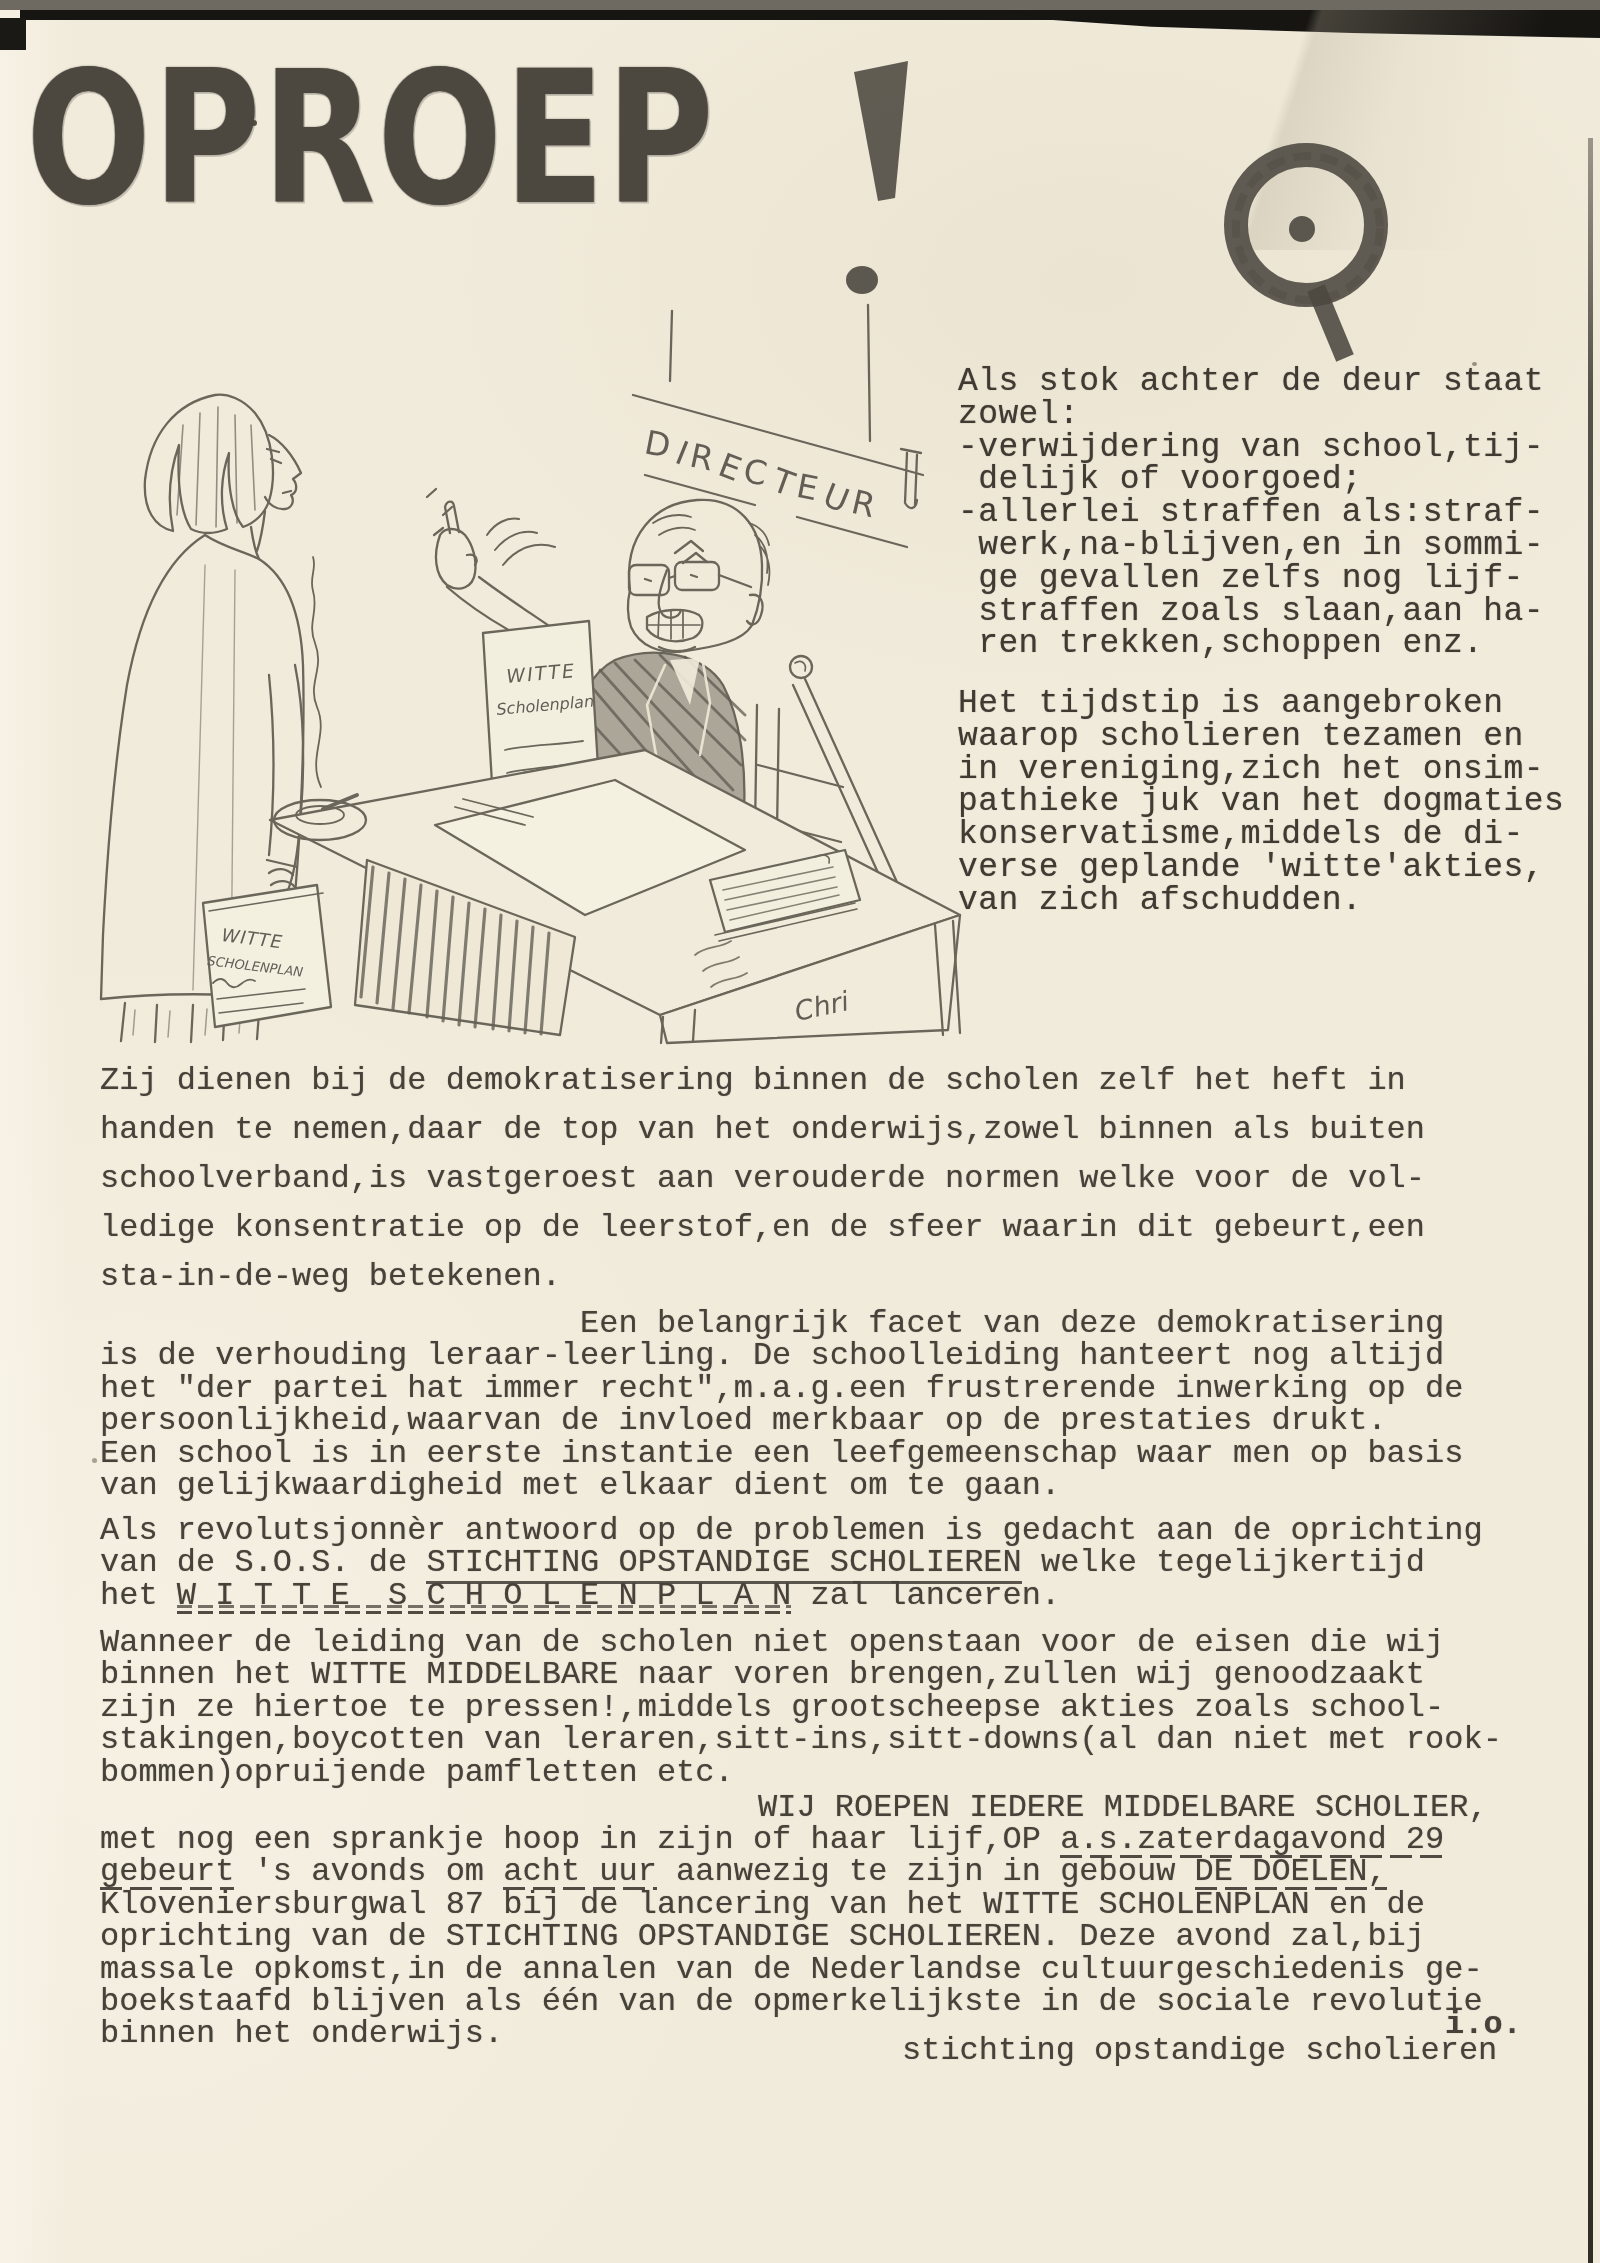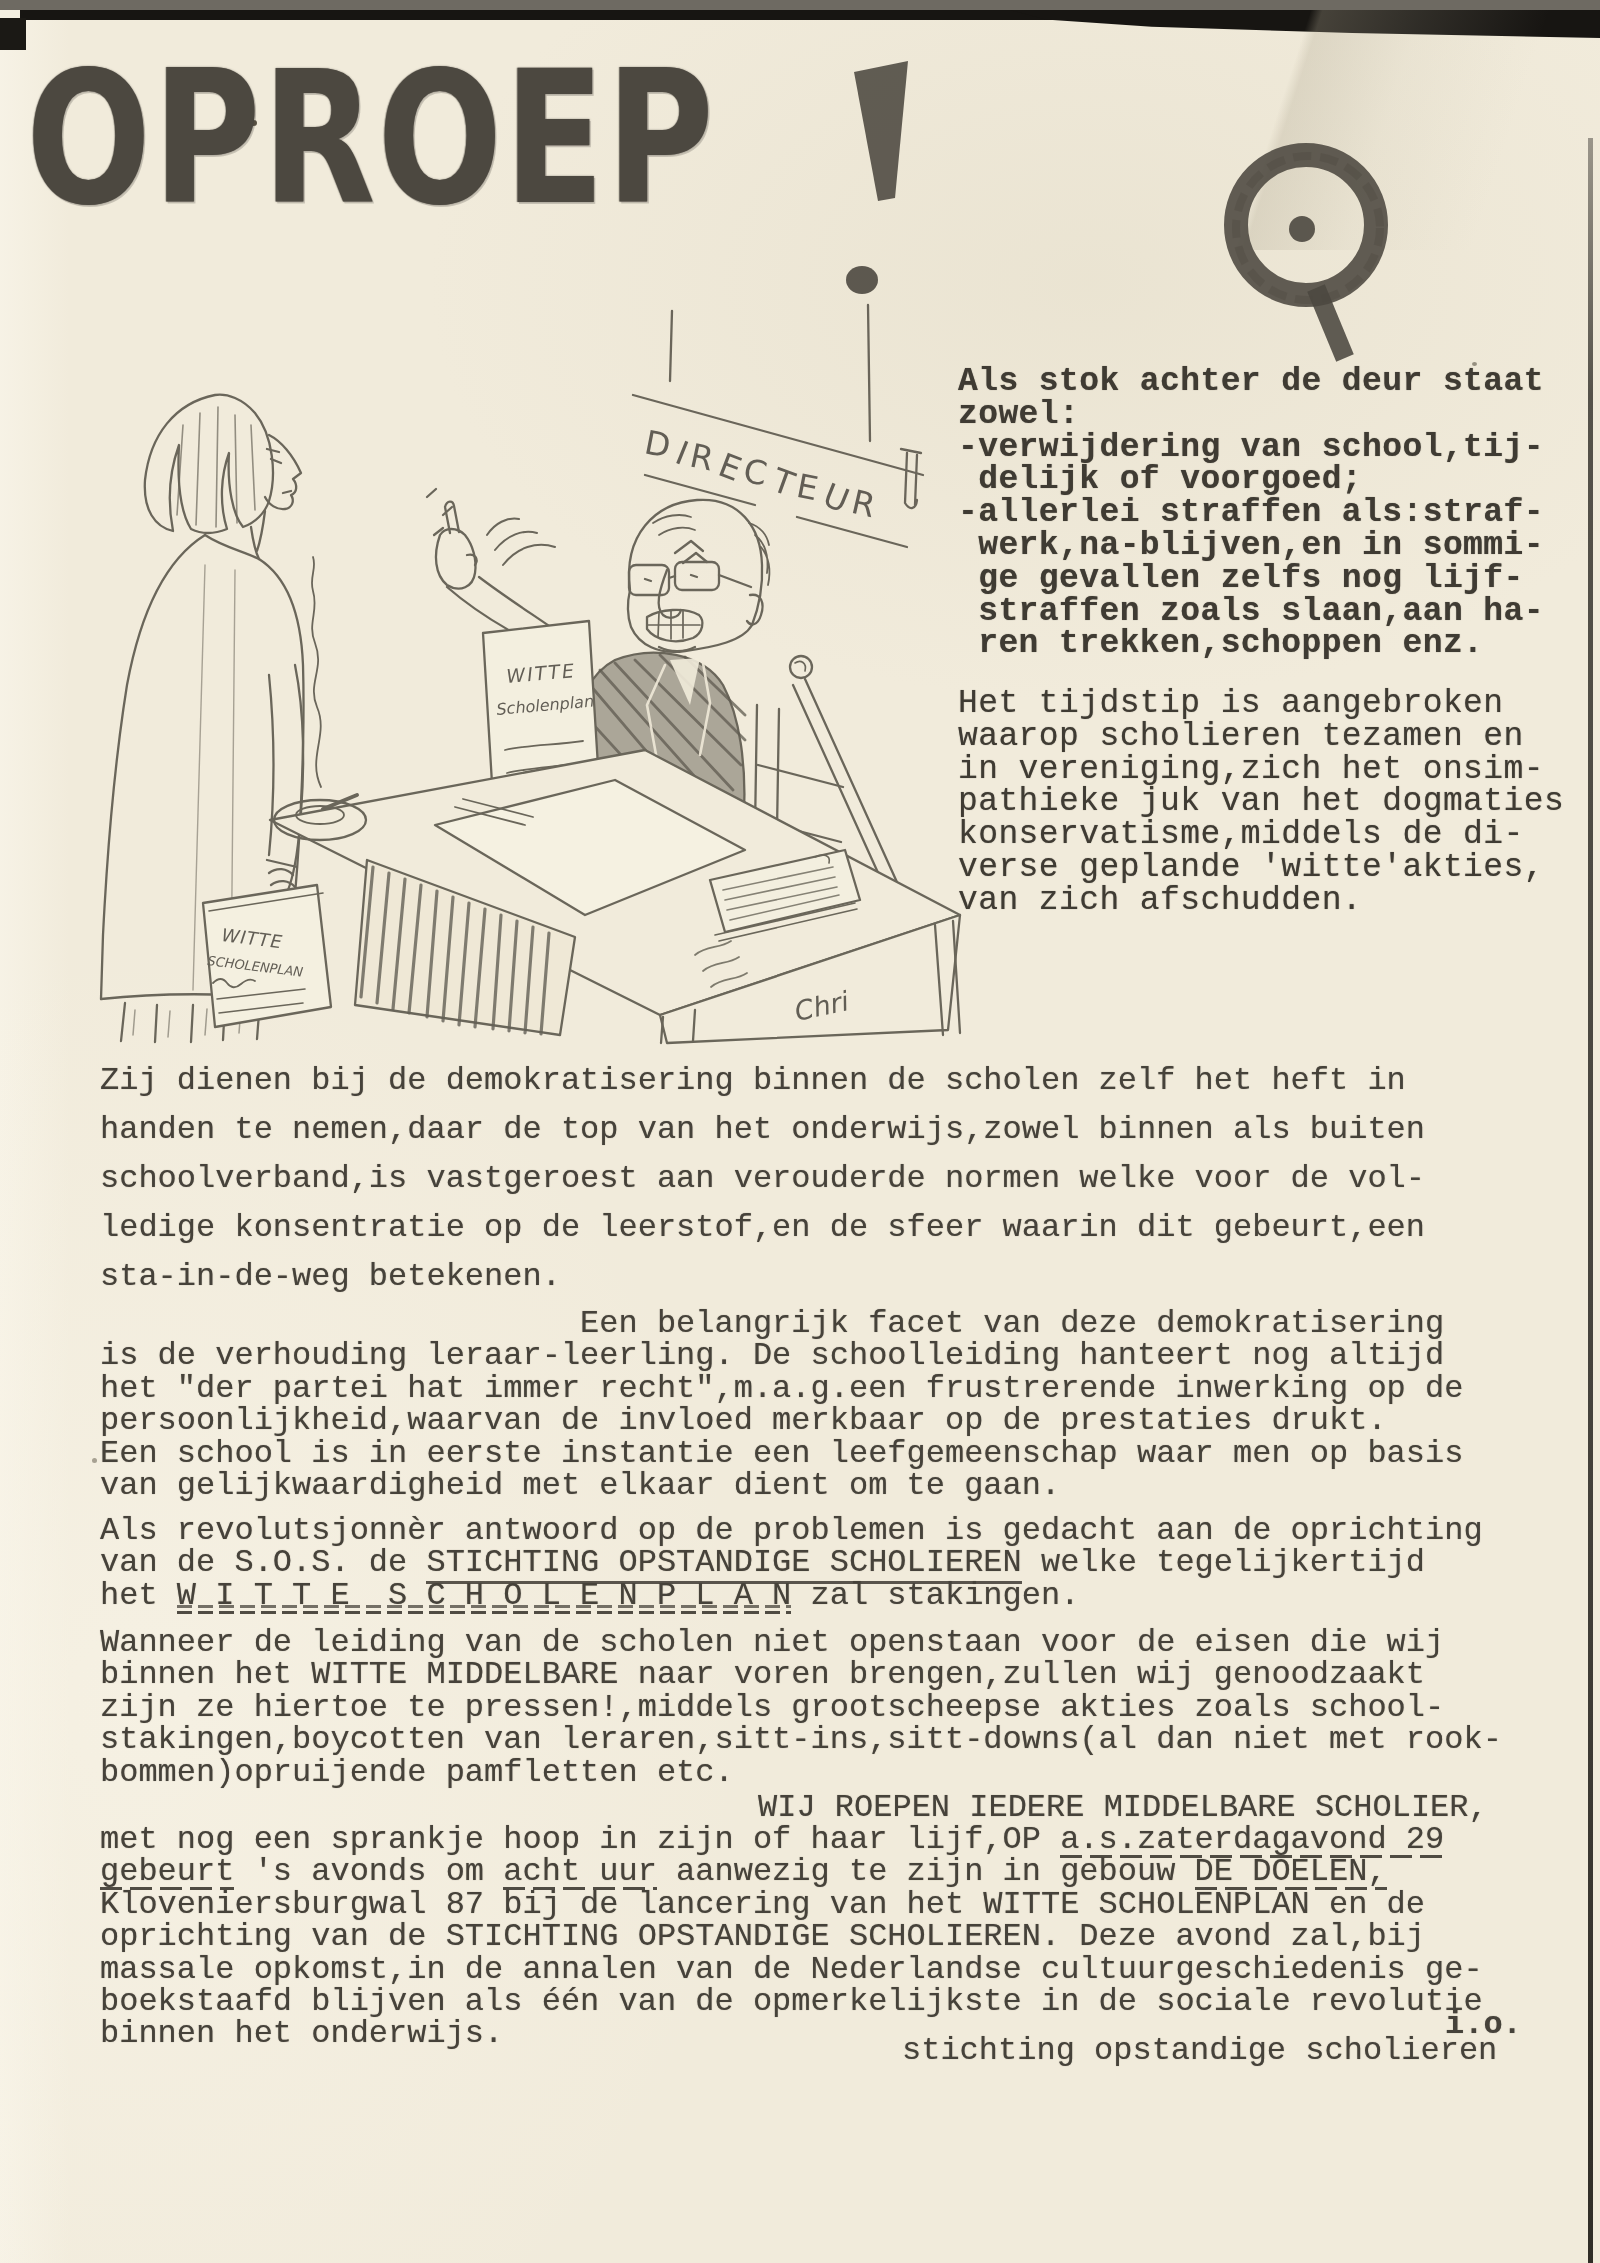--- a/index.html
+++ b/index.html
@@ -183,7 +183,7 @@
     </g>
   </svg>
 
-  <div class="abs rcol" style="left:958px;top:356px;font-weight:bold;">
+  <div class="abs rcol" style="left:958px;top:356px;">
     <div class="tl">Als stok achter de deur staat</div>
     <div class="tl">zowel:</div>
     <div class="tl">-verwijdering van school,tij-</div>

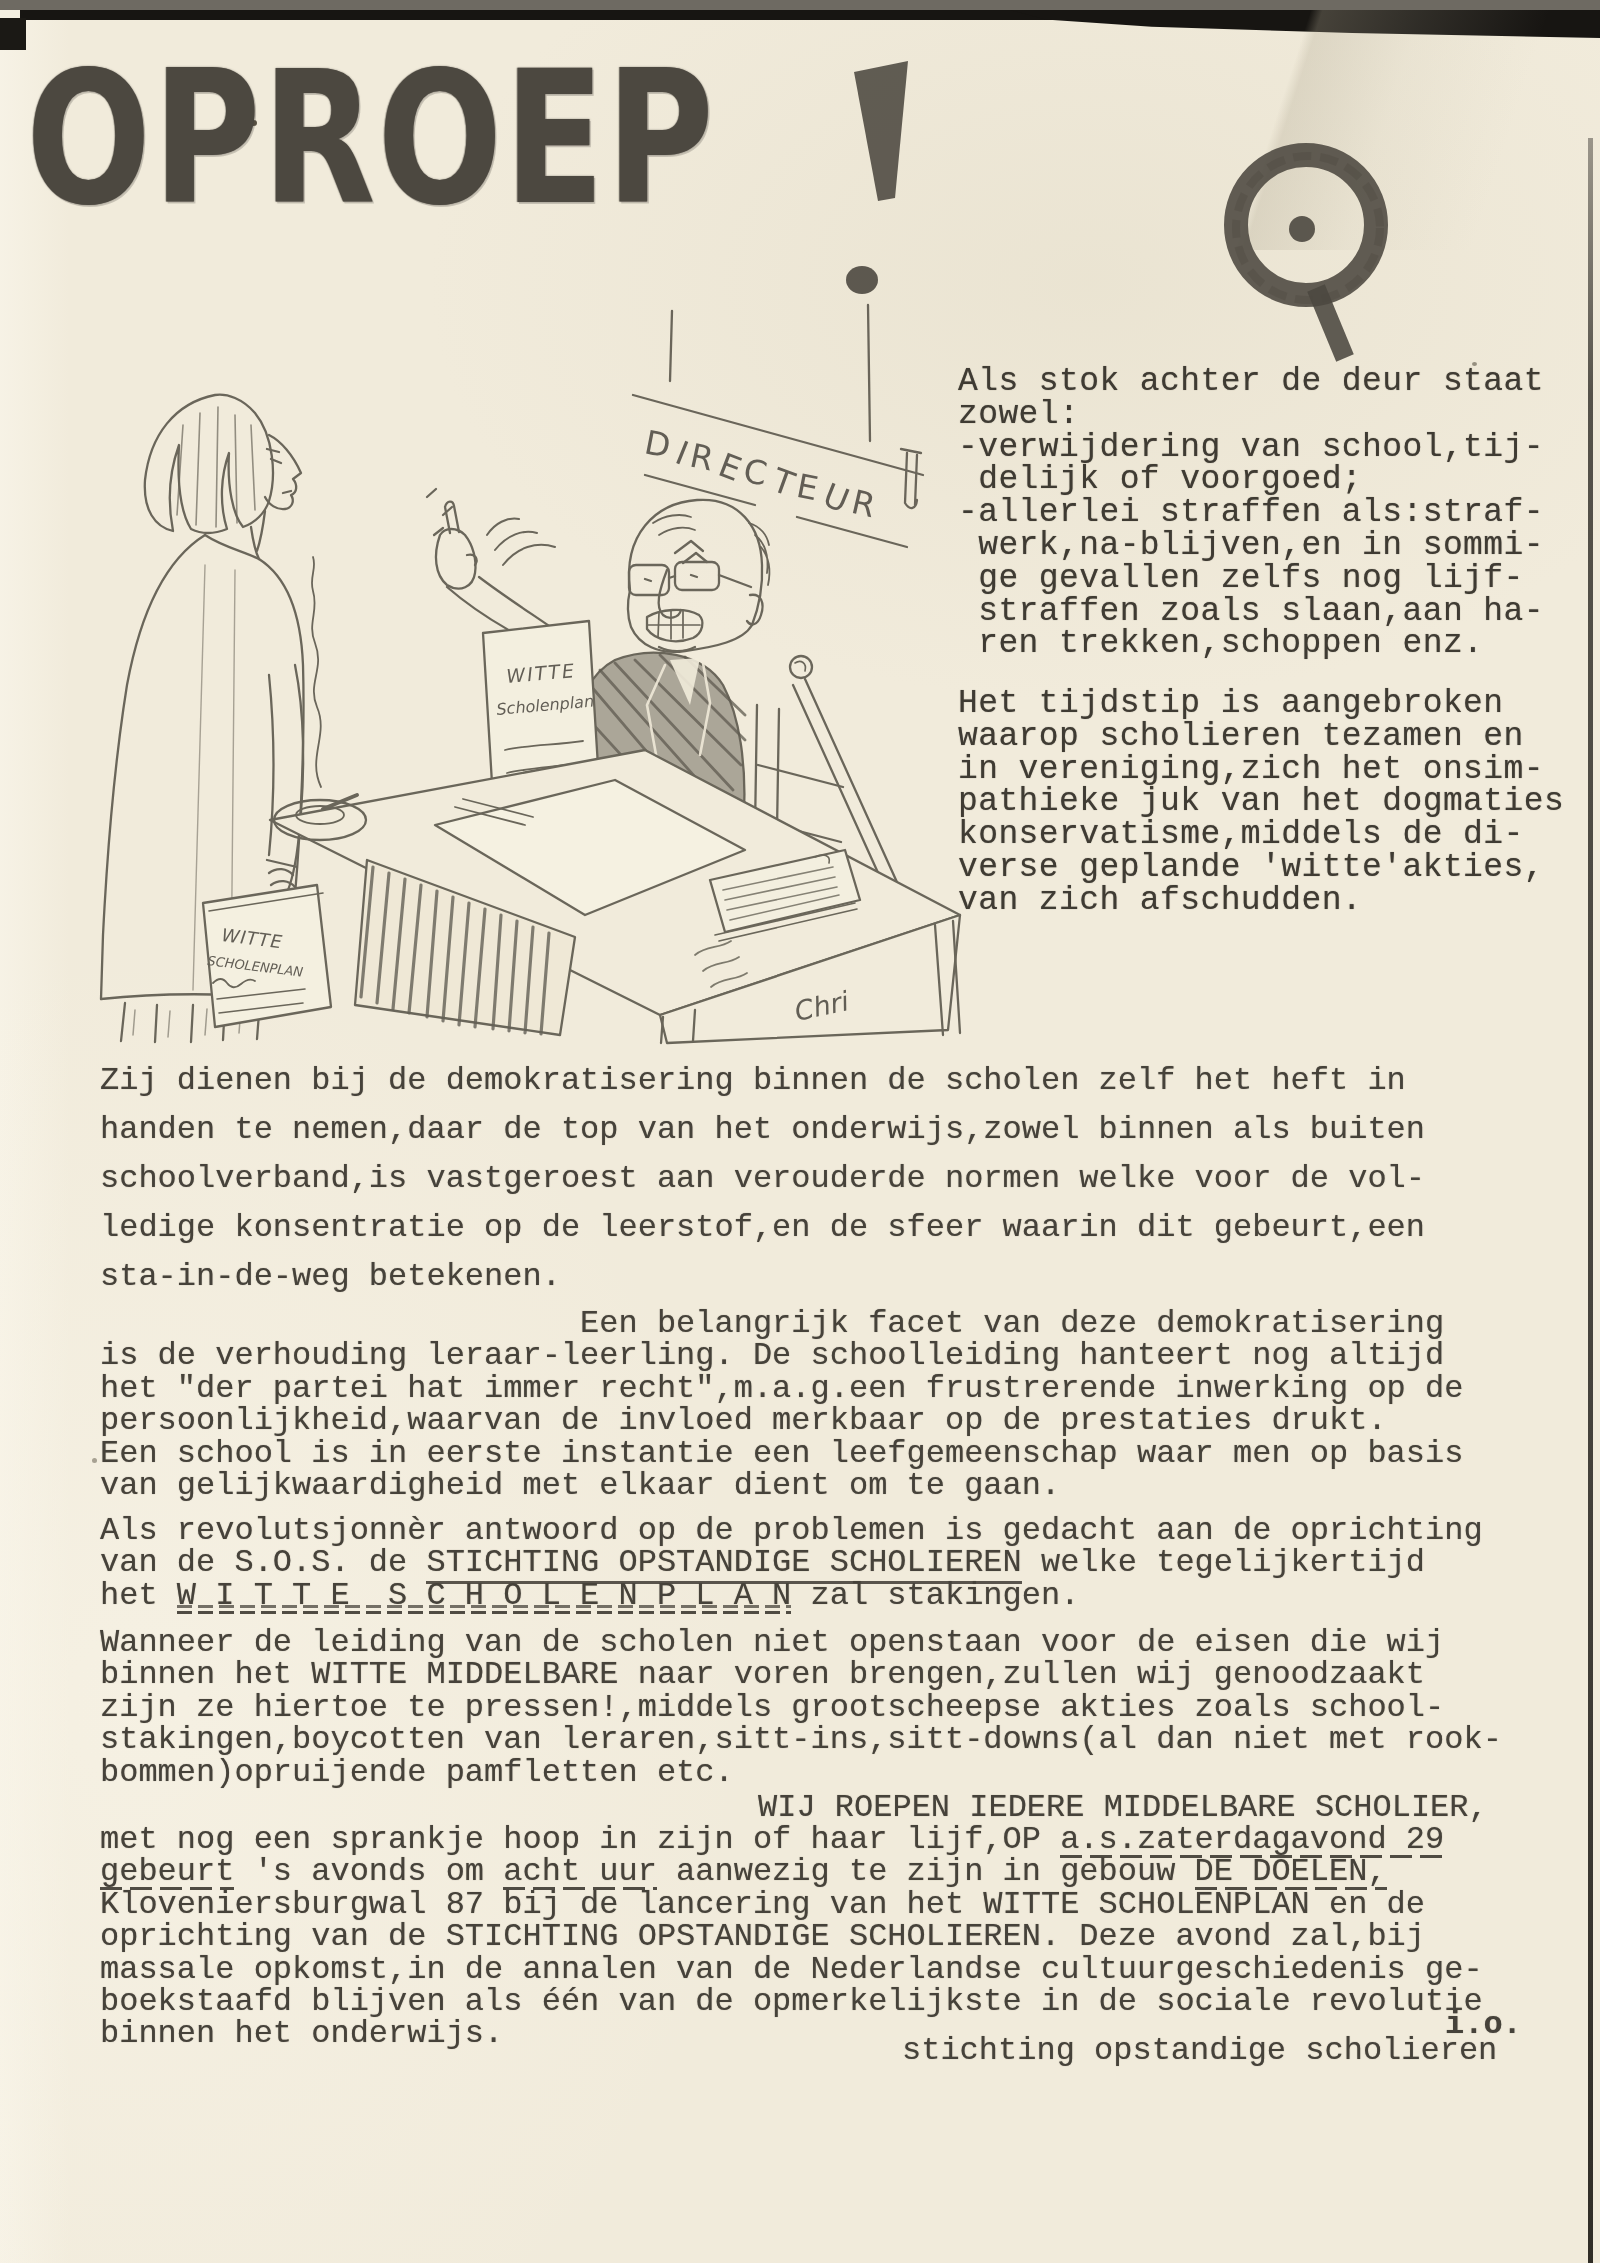--- a/index.html
+++ b/index.html
@@ -225,7 +225,7 @@
   <div class="abs" style="left:100px;top:1505px;">
     <div class="tl">Als revolutsjonnèr antwoord op de problemen is gedacht aan de oprichting</div>
     <div class="tl"><span>van de S.O.S. de </span><span class="ul">STICHTING OPSTANDIGE SCHOLIEREN</span><span> welke tegelijkertijd</span></div>
-    <div class="tl"><span>het </span><span class="udd">W I T T E  S C H O L E N P L A N</span><span> zal stakingen.</span></div>
+    <div class="tl"><span>het </span><span class="udd">W I T T E  S C H O L E N P L A N</span><span> zal lanceren.</span></div>
   </div>
 
   <div class="abs" style="left:100px;top:1617px;">

